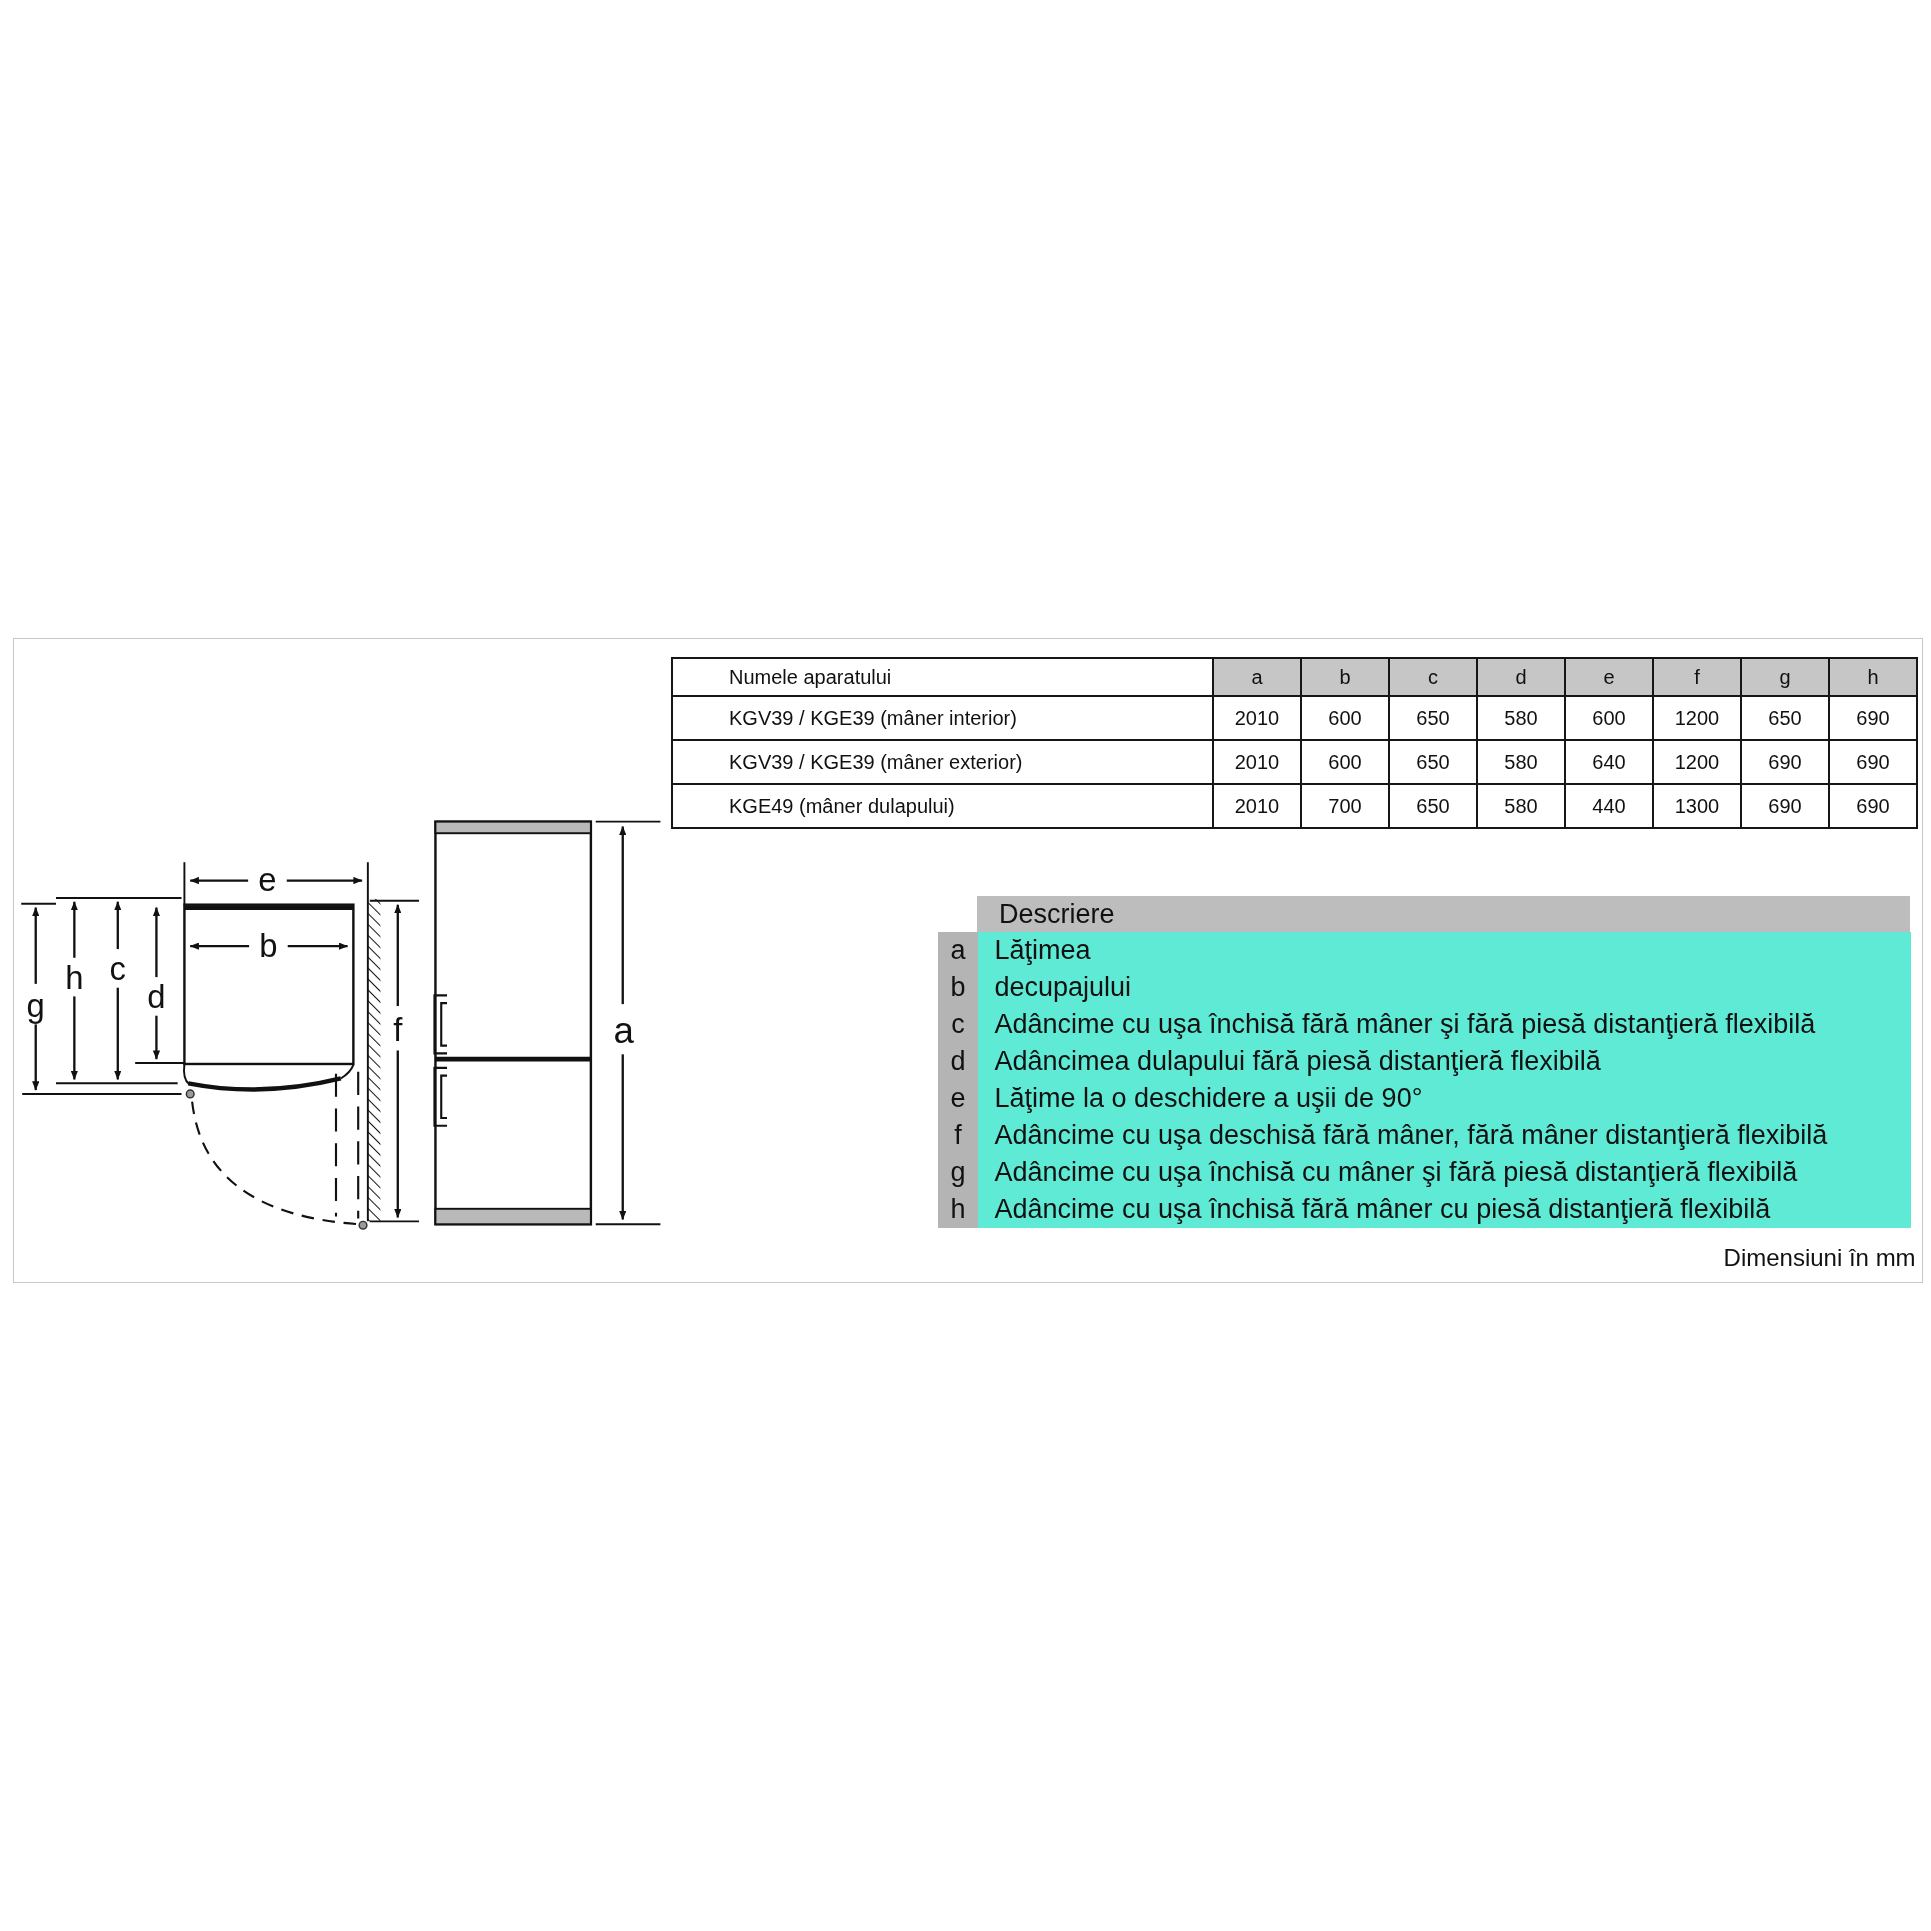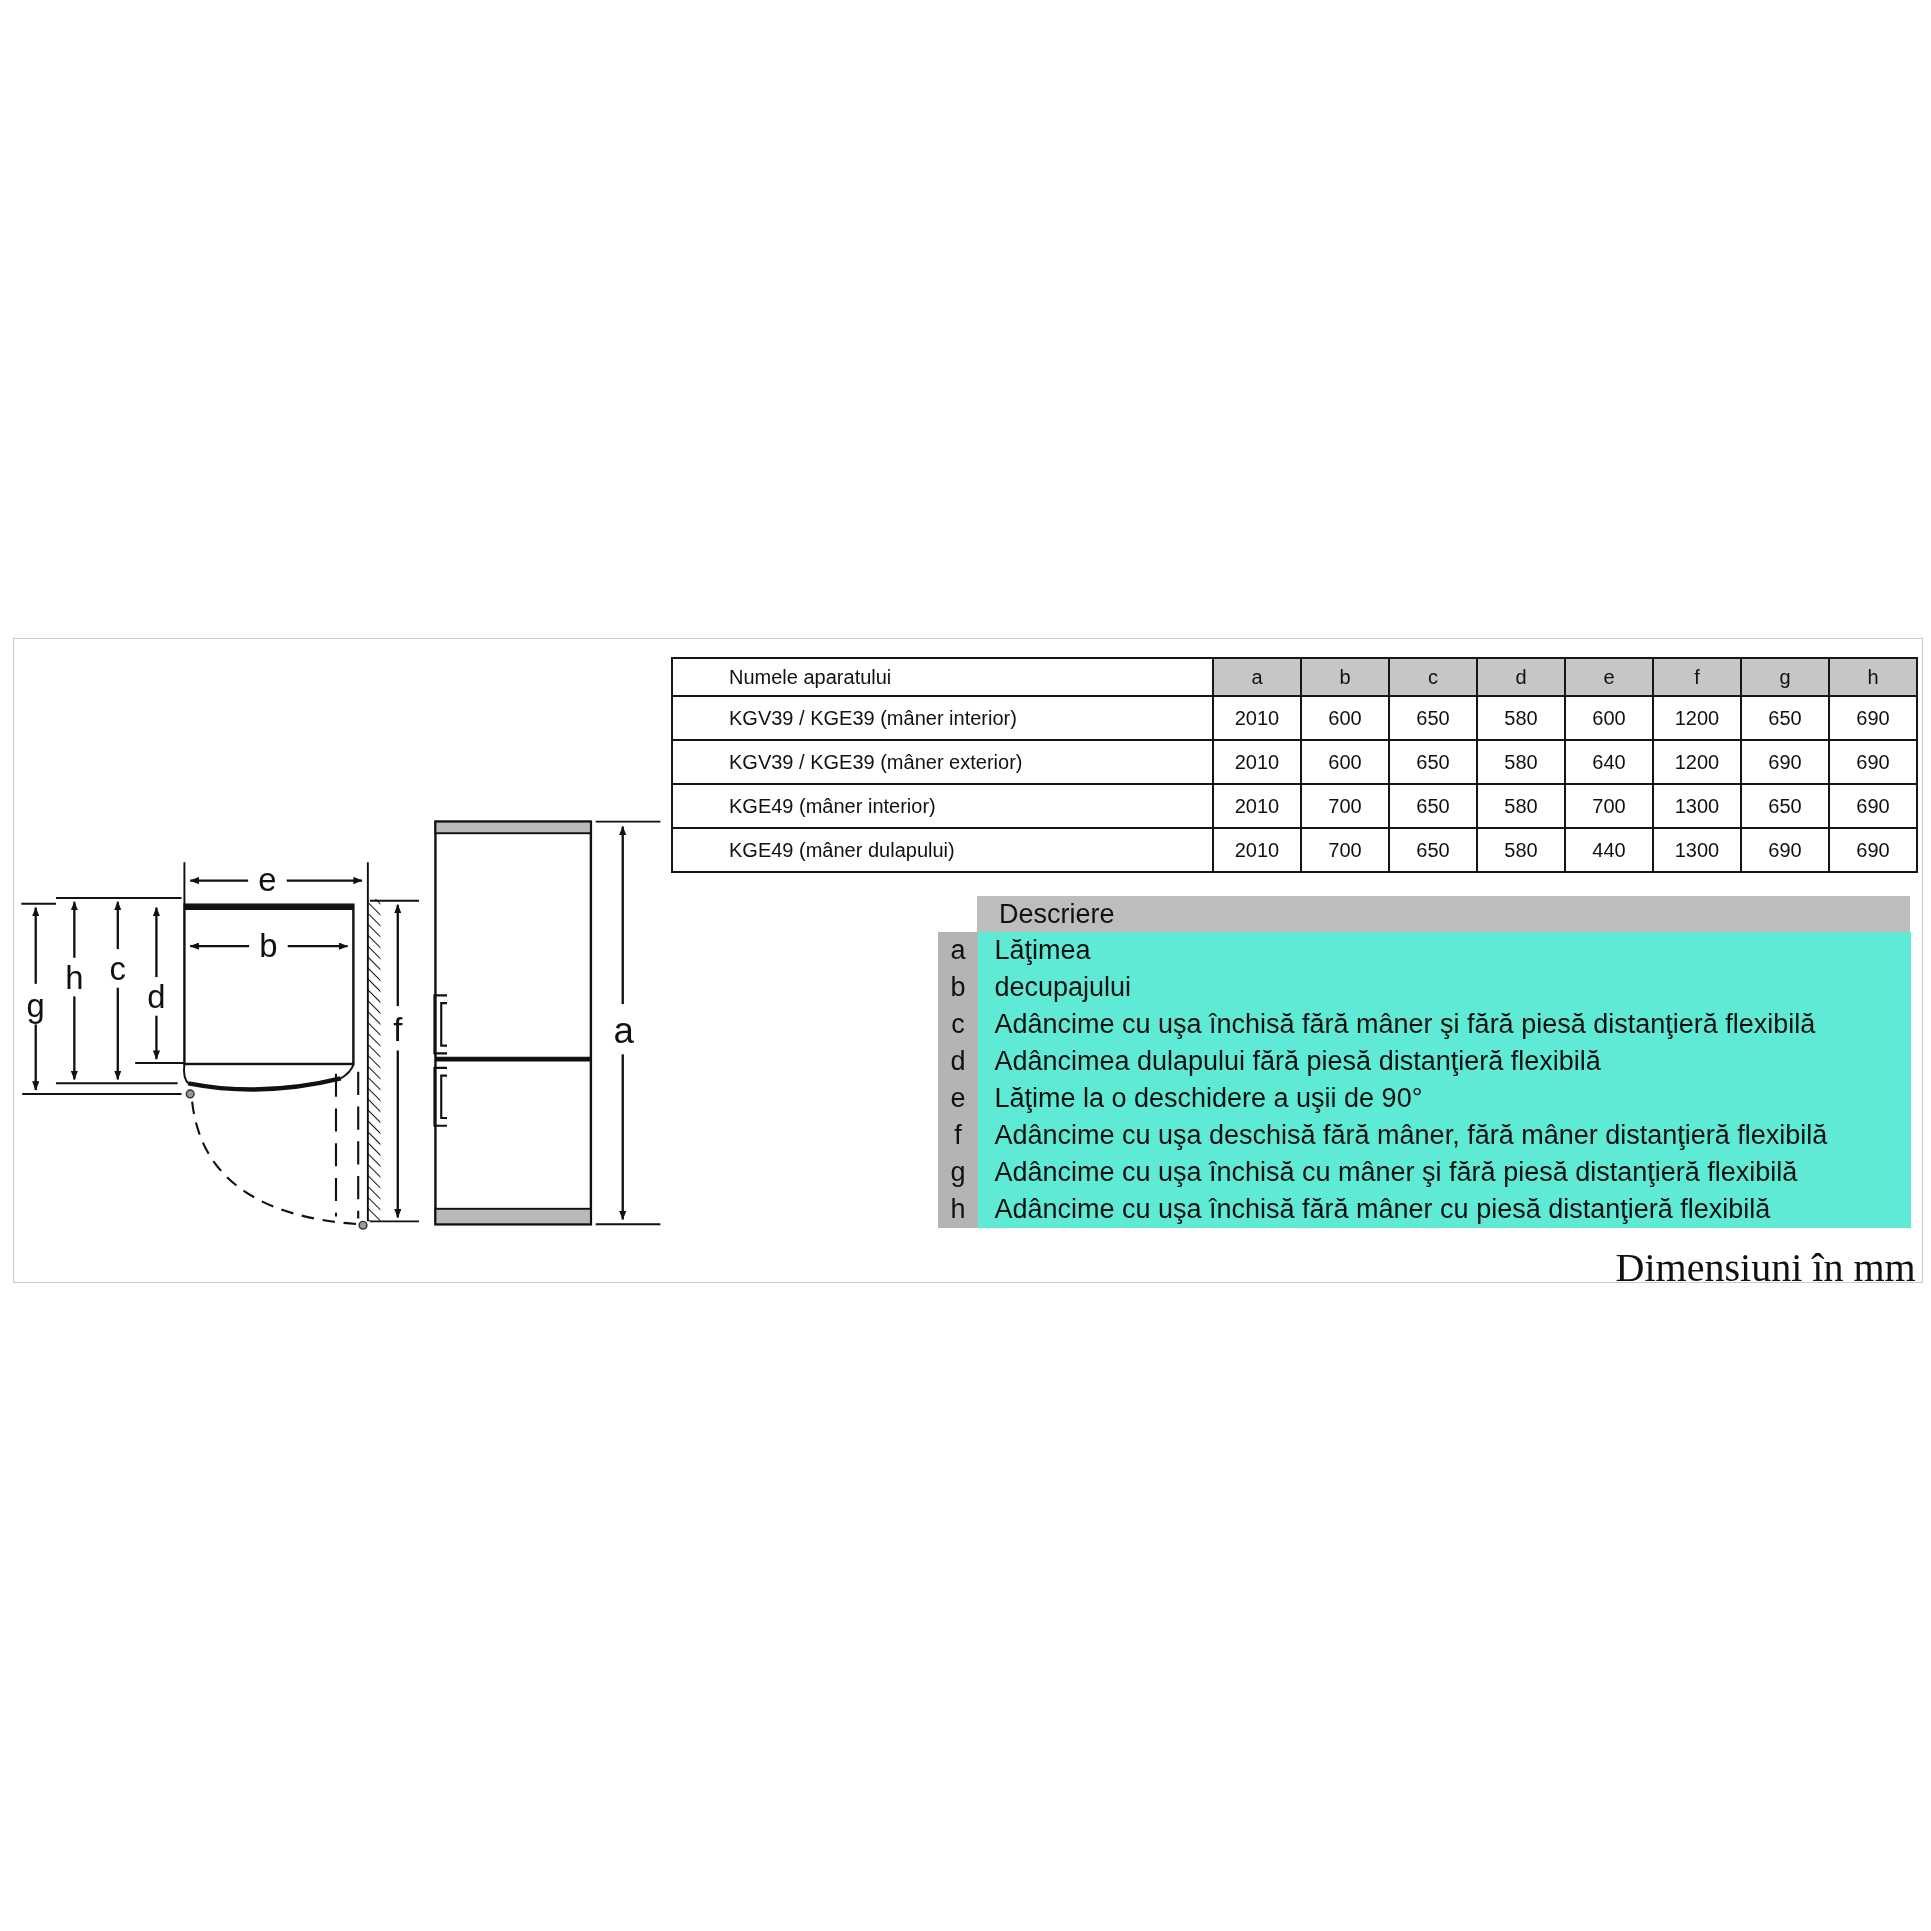--- a/index.html
+++ b/index.html
@@ -121,17 +121,6 @@
       <td class="num">690</td>
     </tr>
     <tr>
-      <td class="name">KGE49 (mâner interior)</td>
-      <td class="num">2010</td>
-      <td class="num">700</td>
-      <td class="num">650</td>
-      <td class="num">580</td>
-      <td class="num">700</td>
-      <td class="num">1300</td>
-      <td class="num">650</td>
-      <td class="num">690</td>
-    </tr>
-    <tr>
       <td class="name">KGE49 (mâner dulapului)</td>
       <td class="num">2010</td>
       <td class="num">700</td>

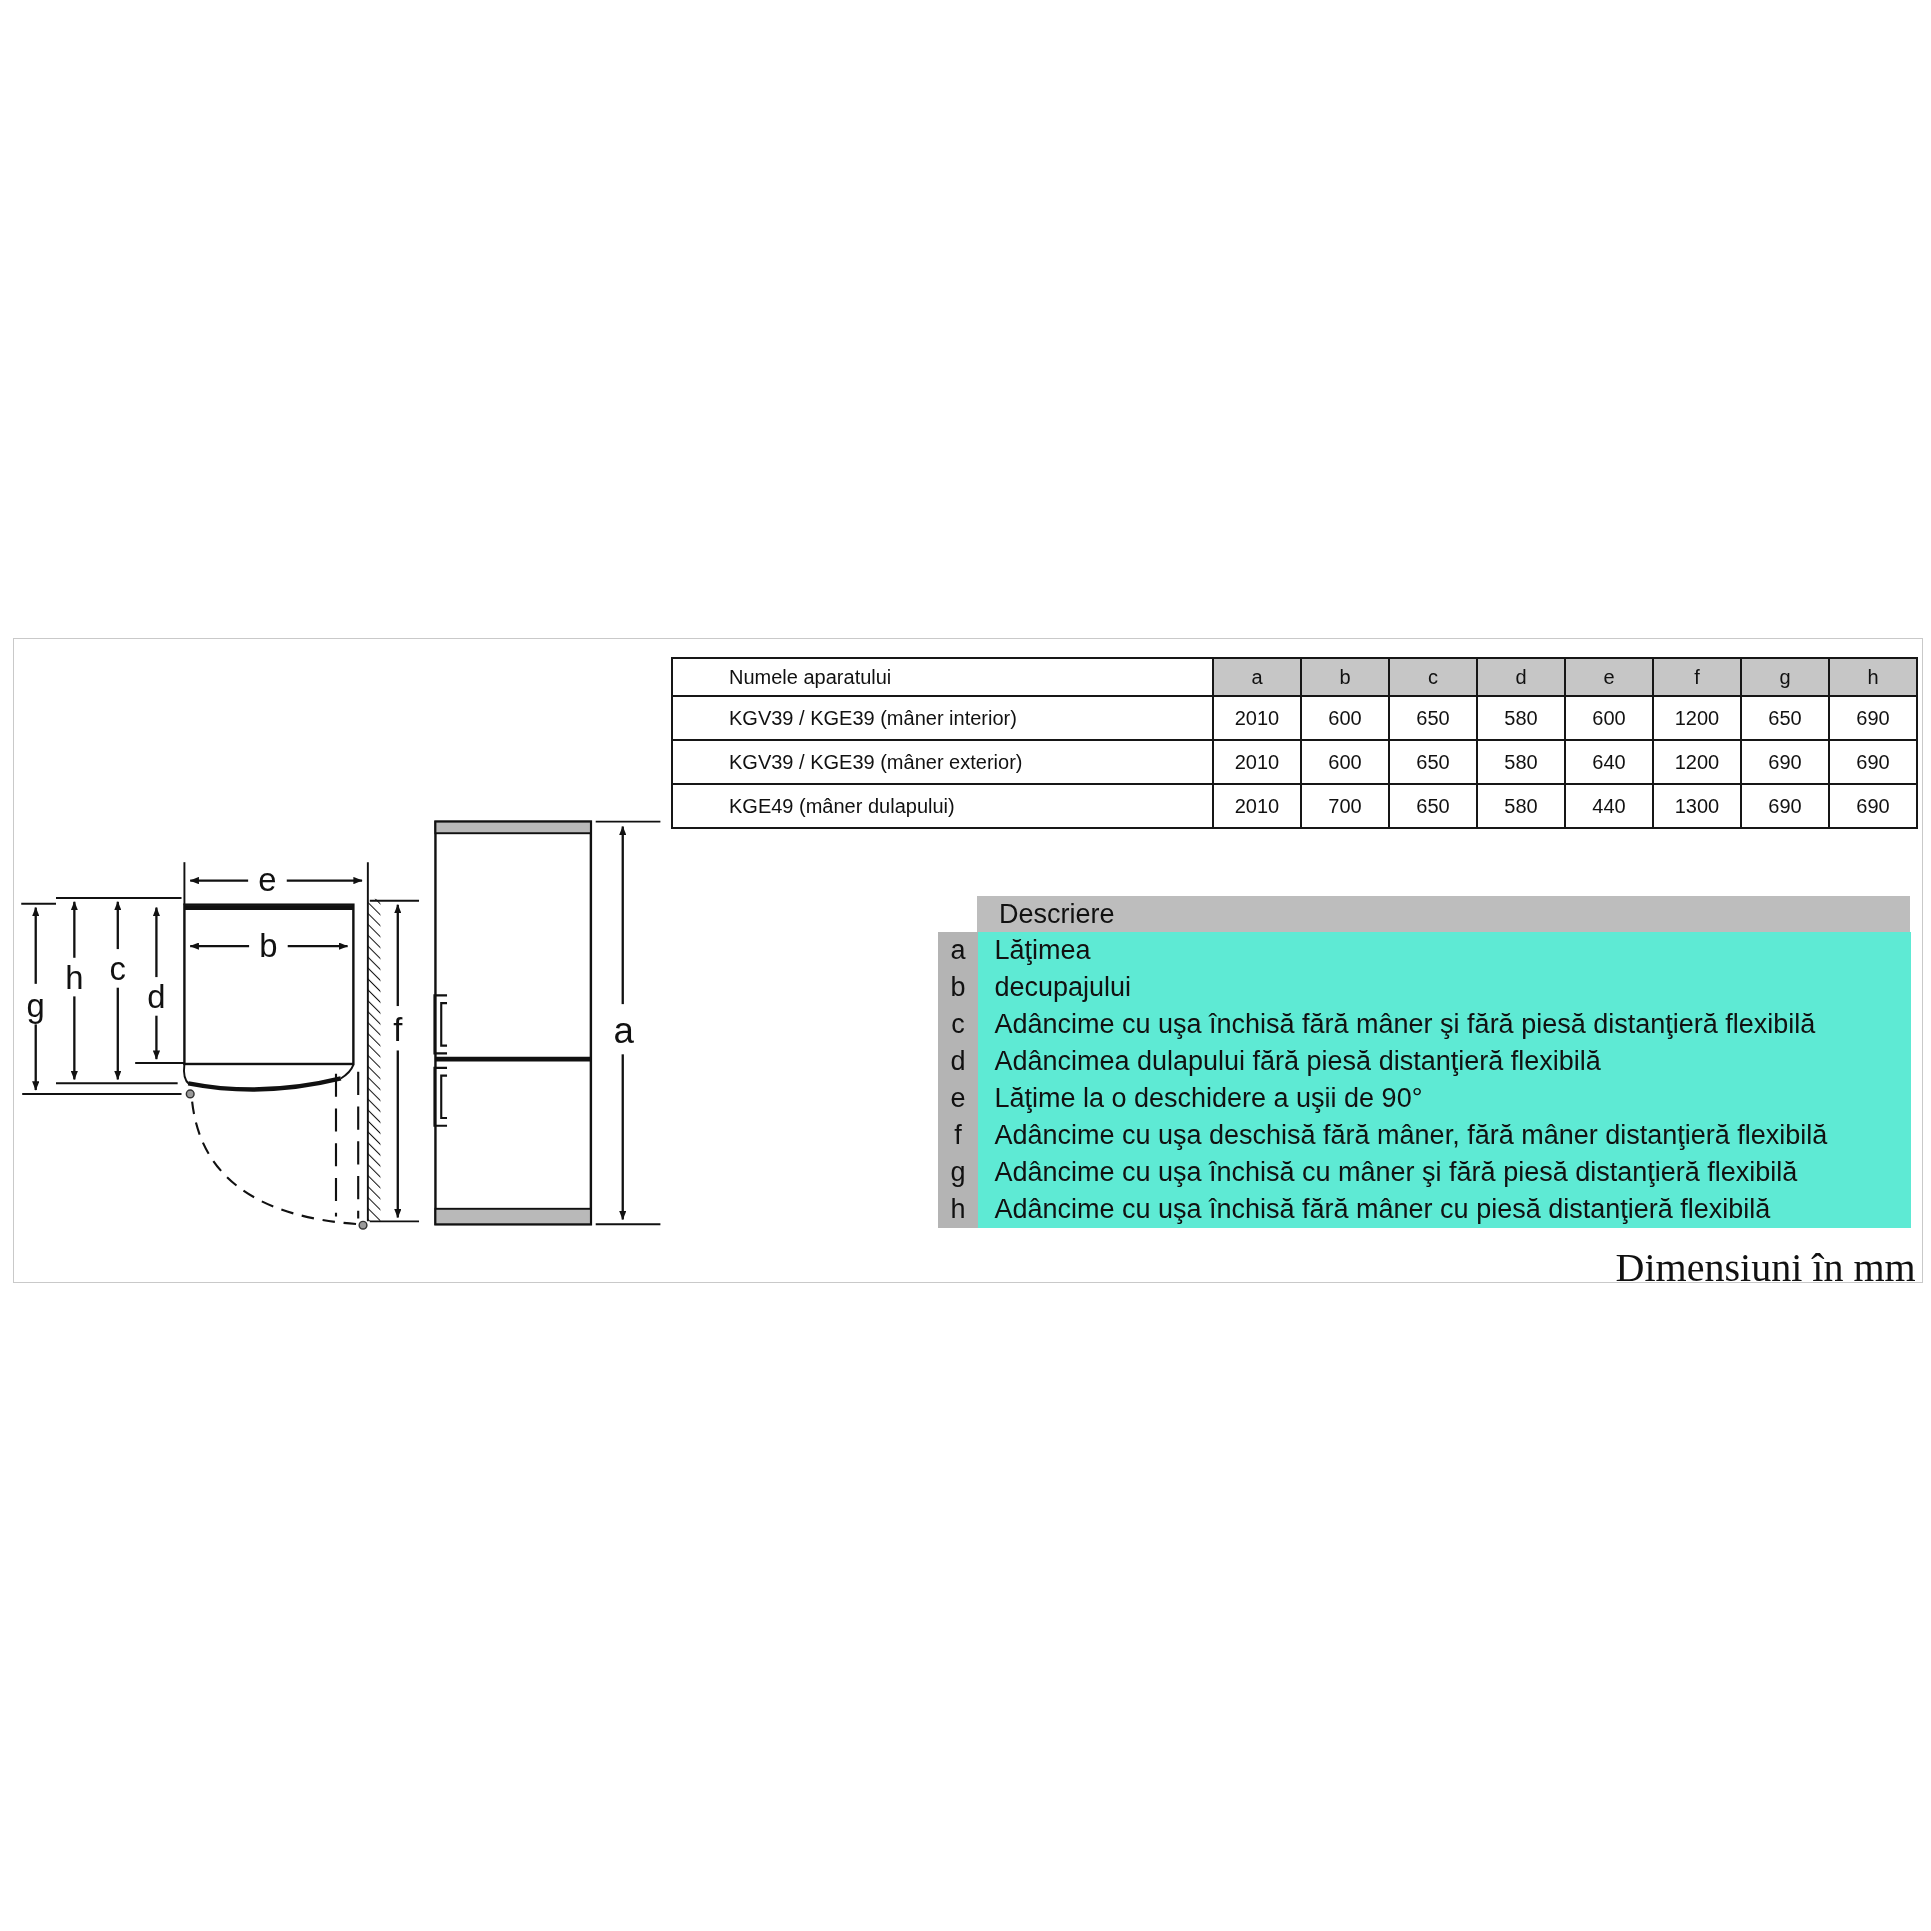--- a/index.html
+++ b/index.html
@@ -62,8 +62,7 @@
   }
   .dims-note{
     position:absolute;right:15.4px;top:1244px;
-    font-size:40px;
-    font-family:Liberation Serif, serif;
+    font-size:24px;
   }
   svg.diagram{position:absolute;left:0;top:0;pointer-events:none;}
   svg.diagram text{font-family:"Liberation Sans",sans-serif;fill:#111;}

